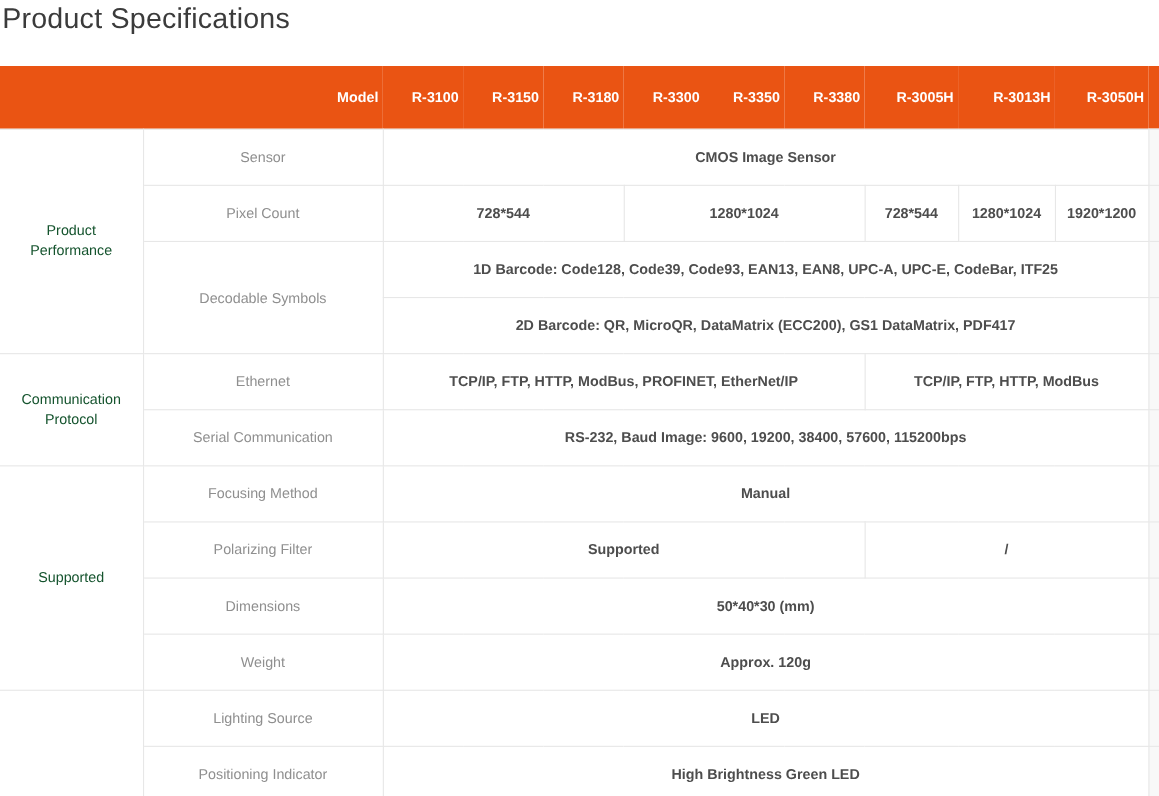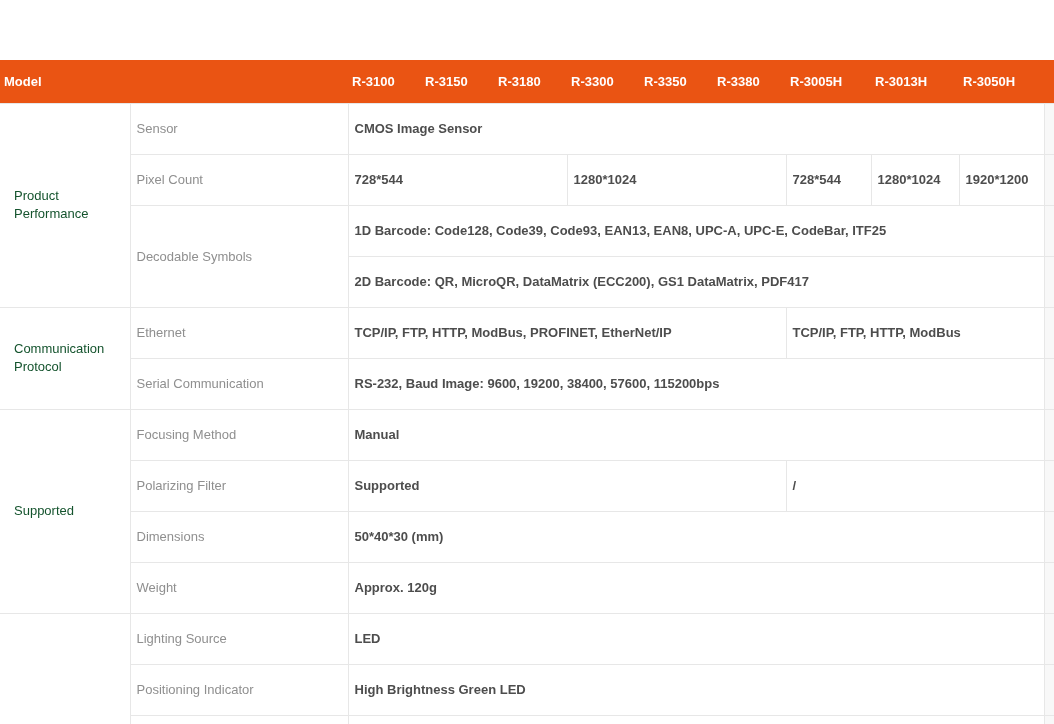--- a/index.html
+++ b/index.html
@@ -71,6 +71,7 @@
 
 <div class="page">
 
+  <h1 class="page-title">Product Specifications</h1>
 
   <div class="table-wrap">
     <table class="spec-table">

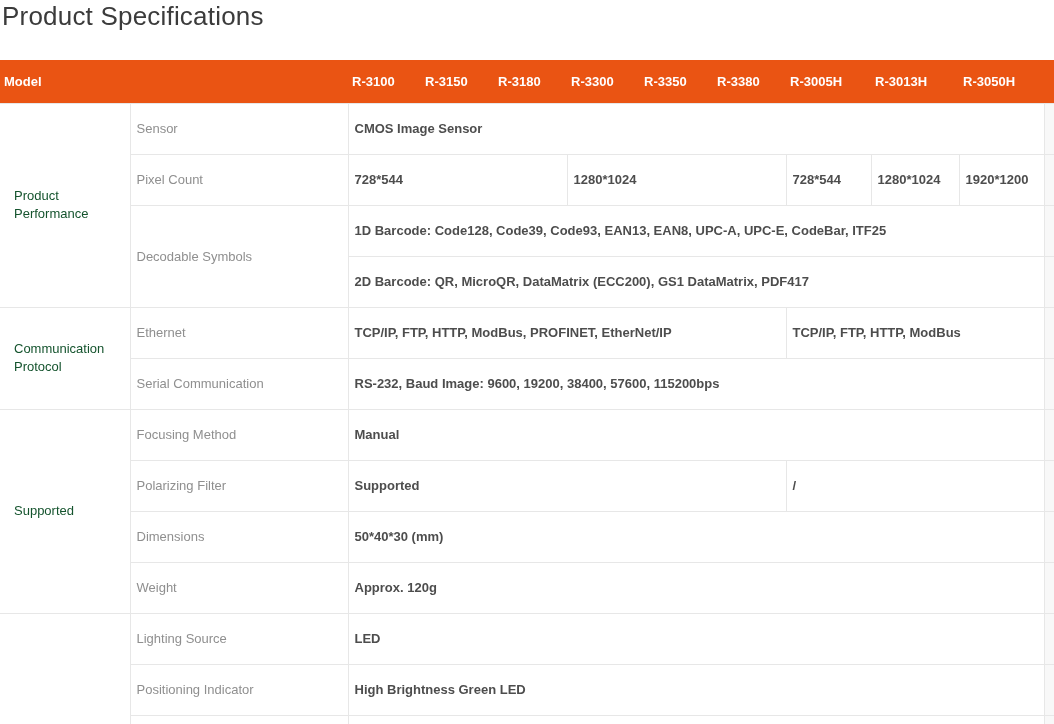--- a/index.html
+++ b/index.html
@@ -34,13 +34,13 @@
     width: 1064px;
   }
   .spec-table th {
-    height: 43px;
+    height: 57px;
     padding: 0 4px;
     border: none;
     color: #ffffff;
     font-size: 13px;
     font-weight: 700;
-    text-align: left;
+    text-align: right;
     vertical-align: middle;
     white-space: nowrap;
   }

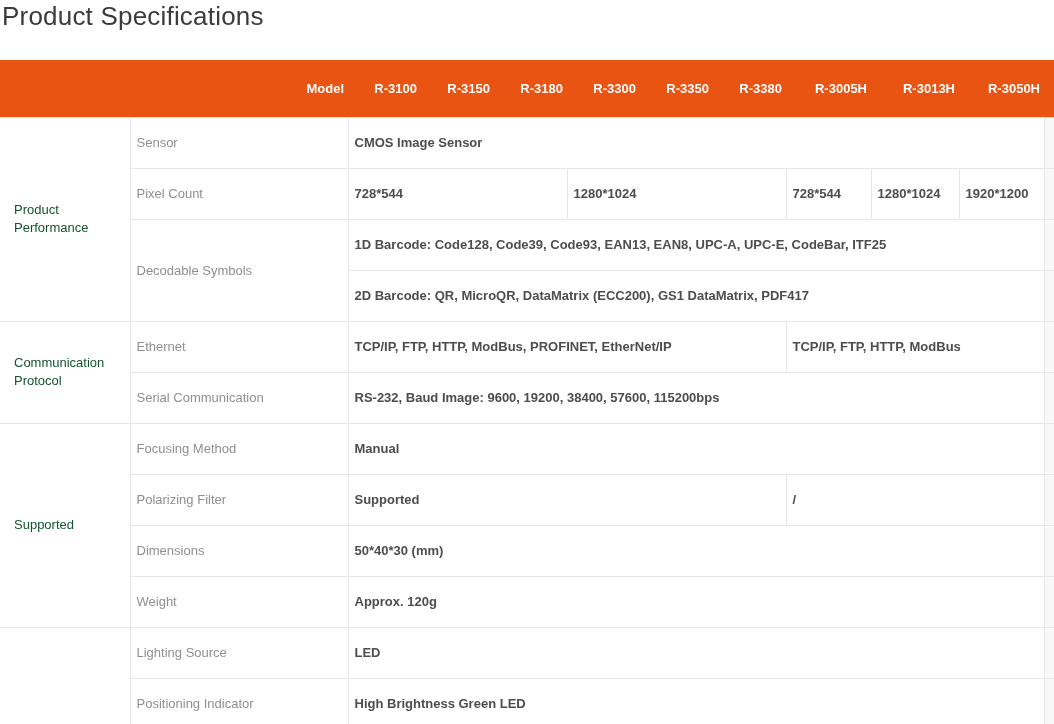--- a/index.html
+++ b/index.html
@@ -49,6 +49,7 @@
     padding: 0 6px;
     border: 1px solid #e7e7e7;
     font-size: 13px;
+    text-align: center;
     vertical-align: middle;
   }
   td.cat {

